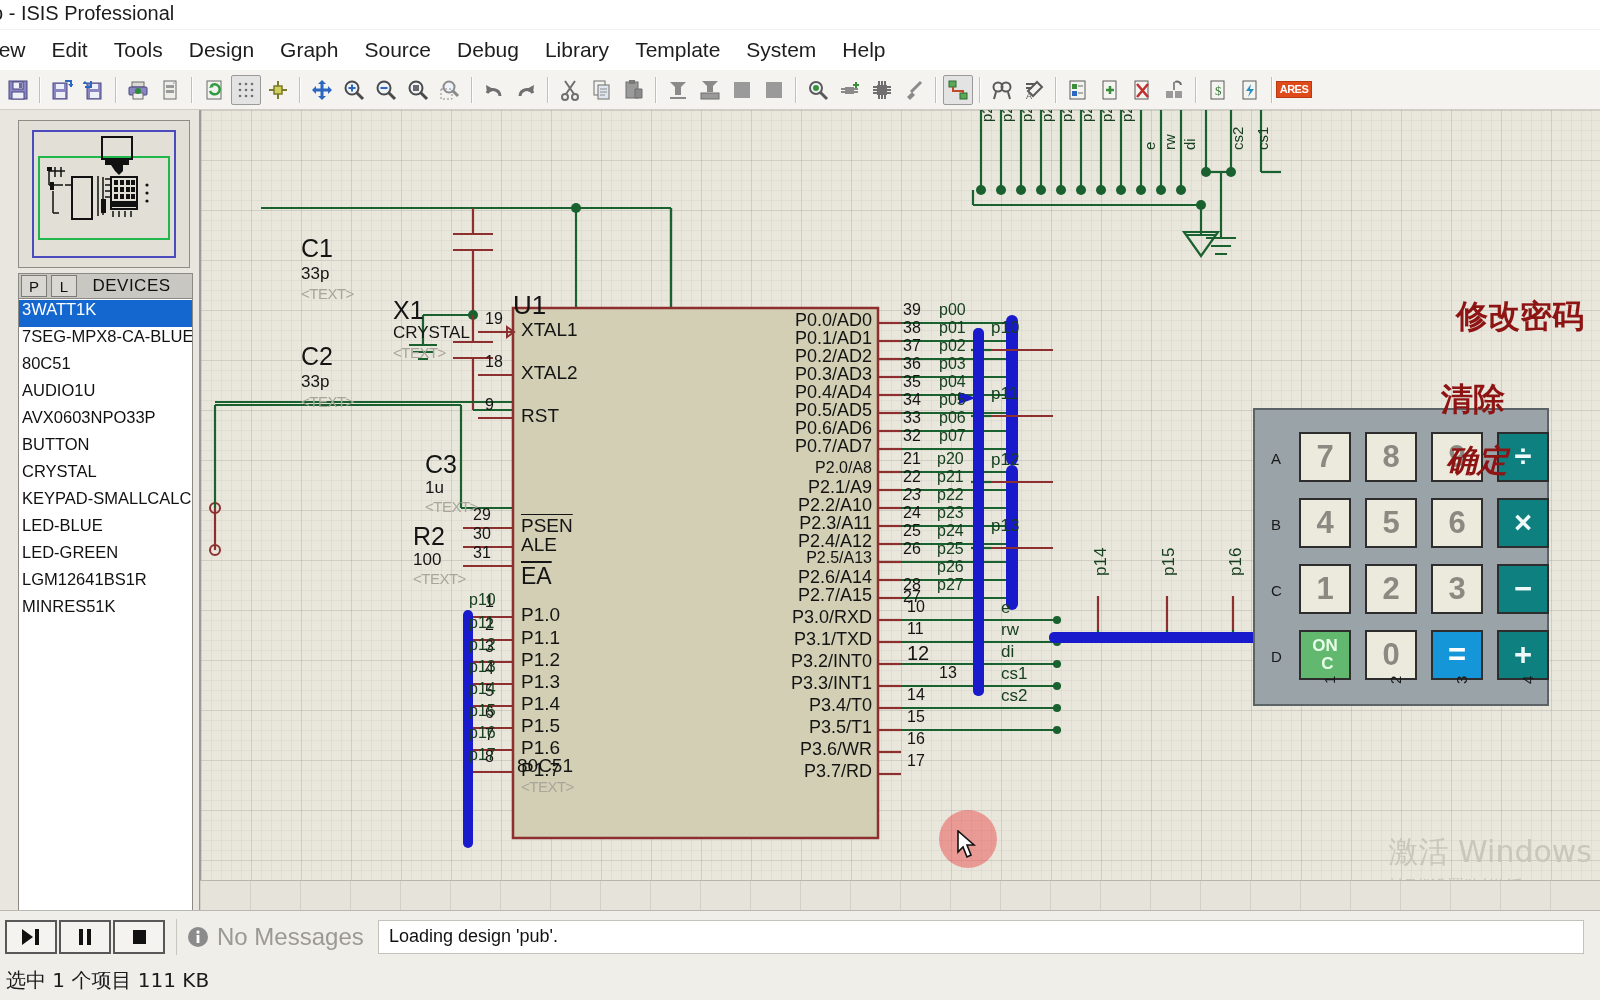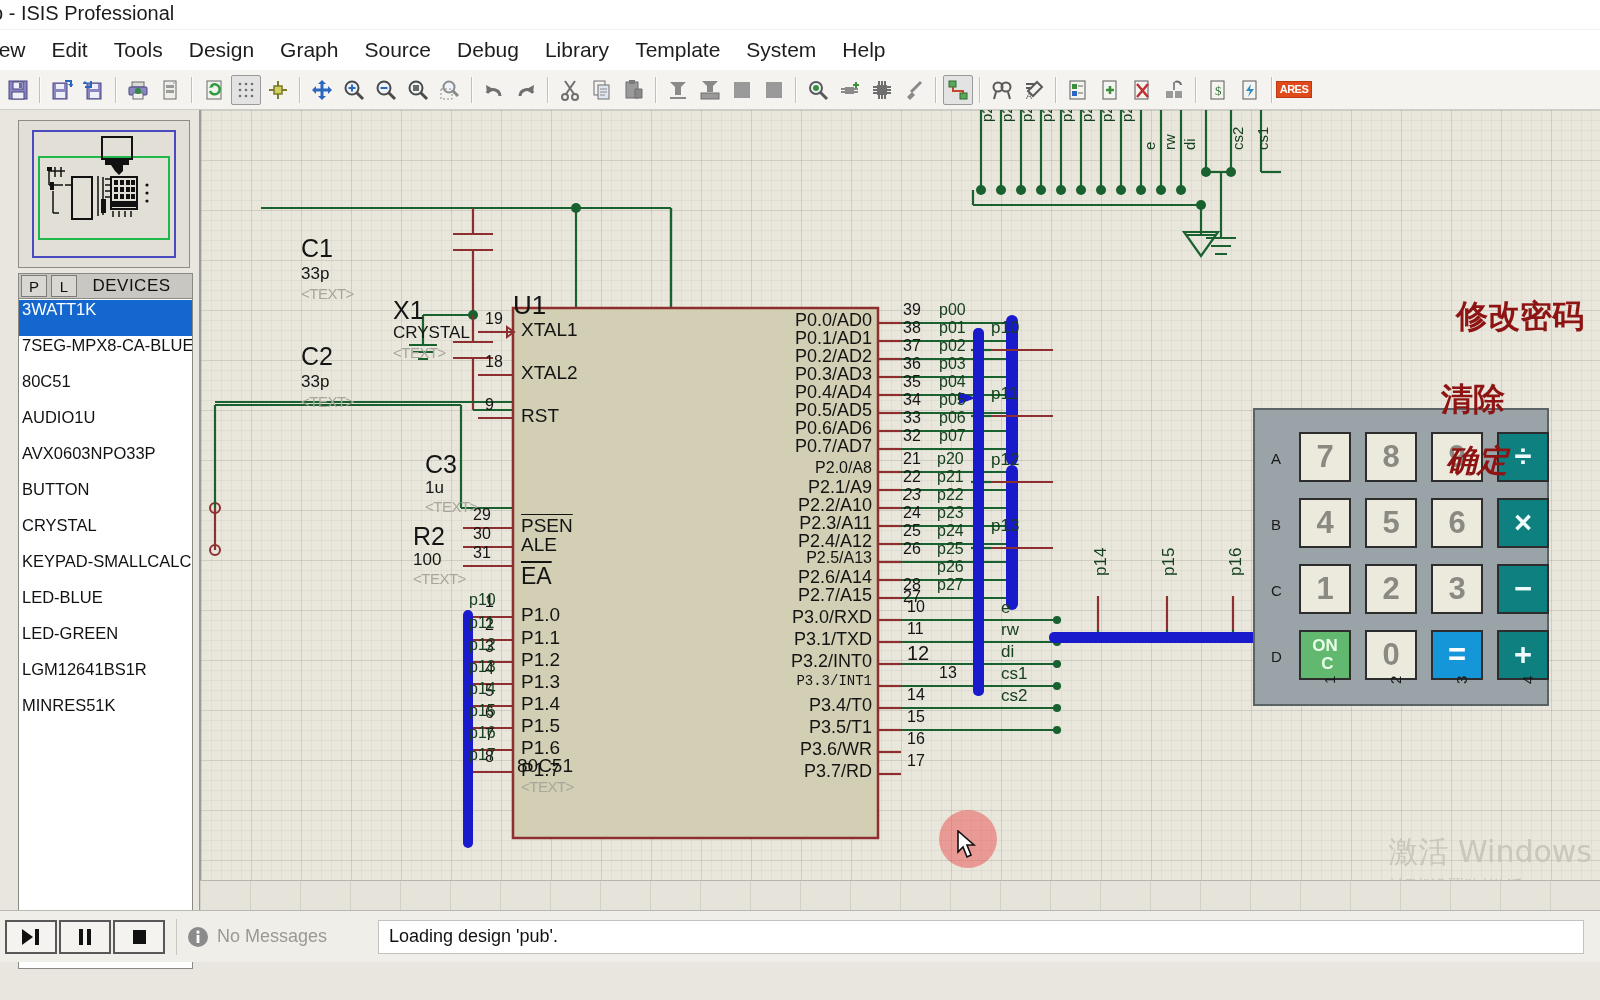--- a/index.html
+++ b/index.html
@@ -99,7 +99,7 @@
     overflow: hidden; padding-top: 1px;
   }
   .device-row {
-    font-size: 16.5px; color: #111; height: 36px; line-height: 19.5px;
+    font-size: 16.5px; color: #111; height: 27px; line-height: 19.5px;
     padding-left: 3px; white-space: nowrap; overflow: hidden;
     font-family: "Liberation Sans", sans-serif;
   }

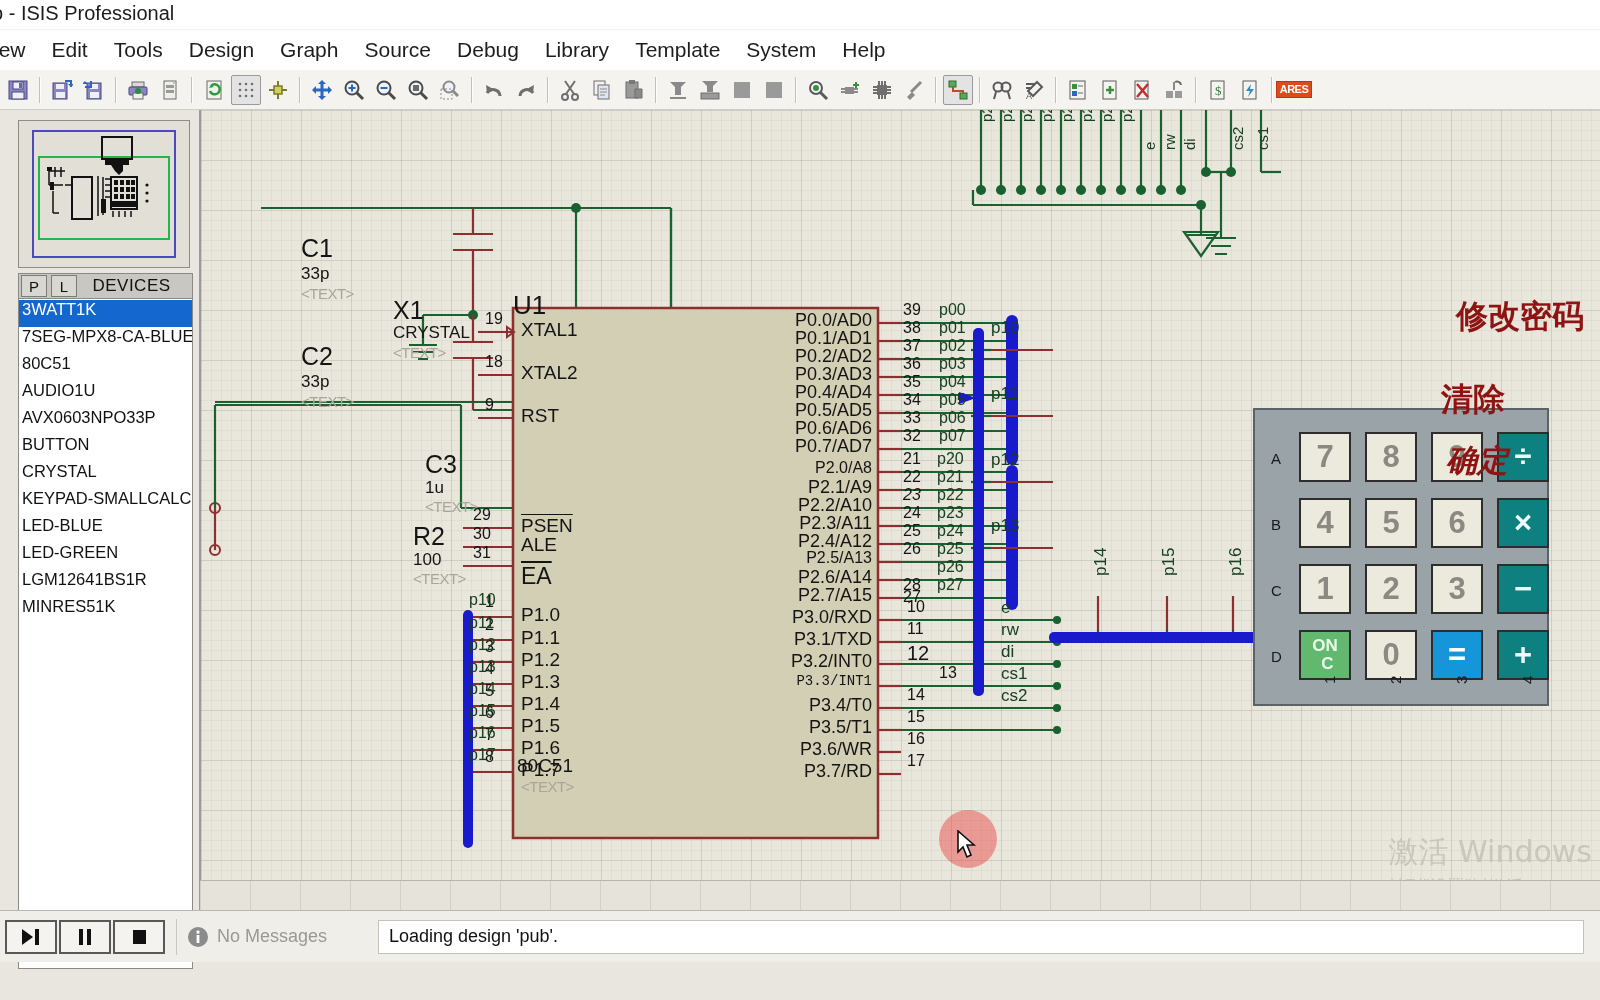--- a/index.html
+++ b/index.html
@@ -1034,7 +1034,7 @@
         <div class="comp-text " style="left: auto; top: 541px; font-size: 18px; right: 728px; text-align: right; text-decoration: none;">P3.2/INT0</div>
         <div class="comp-text " style="left: 706px; top: 532px; font-size: 20px;">12</div>
         <div class="comp-text " style="left: 800px; top: 532px; font-size: 17px; color: rgb(22, 64, 31);">di</div>
-        <div class="comp-text " style="left: auto; top: 563px; font-size: 14px; right: 728px; text-align: center; text-decoration: none; font-family: Liberation Mono, monospace;">P3.3/INT1</div>
+        <div class="comp-text " style="left: auto; top: 563px; font-size: 18px; right: 728px; text-align: center; text-decoration: none;">P3.3/INT1</div>
         <div class="comp-text " style="left: 706px; top: 554px; font-size: 16px; margin-left: 32px;">13</div>
         <div class="comp-text " style="left: 800px; top: 554px; font-size: 17px; color: rgb(22, 64, 31);">cs1</div>
         <div class="comp-text " style="left: auto; top: 585px; font-size: 18px; right: 728px; text-align: right; text-decoration: none;">P3.4/T0</div>

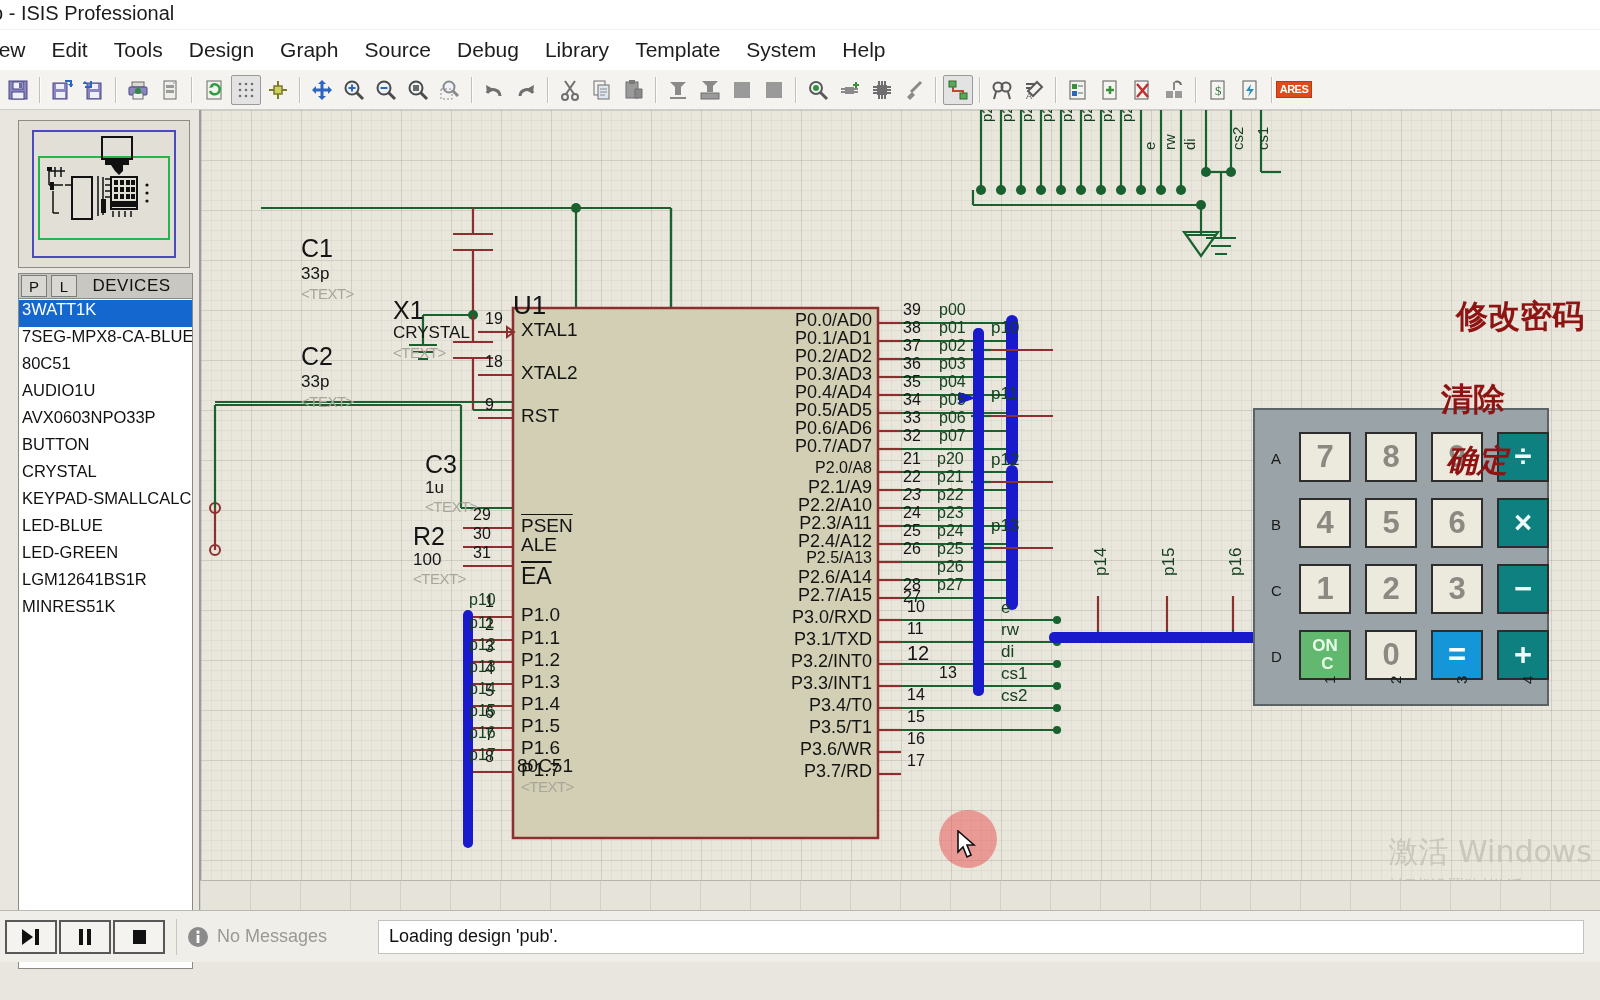--- a/index.html
+++ b/index.html
@@ -195,7 +195,7 @@
     display: flex; align-items: center; gap: 8px;
     border-left: 1px solid #c9c7c1; padding-left: 10px;
   }
-  .msg-text { font-size: 18px; color: #9b9993; }
+  .msg-text { font-size: 24px; color: #9b9993; }
   .loading-area {
     flex: 1; height: 34px; margin-left: 12px; margin-right: 16px;
     background: #ffffff; border: 1px solid #c4c2bc;

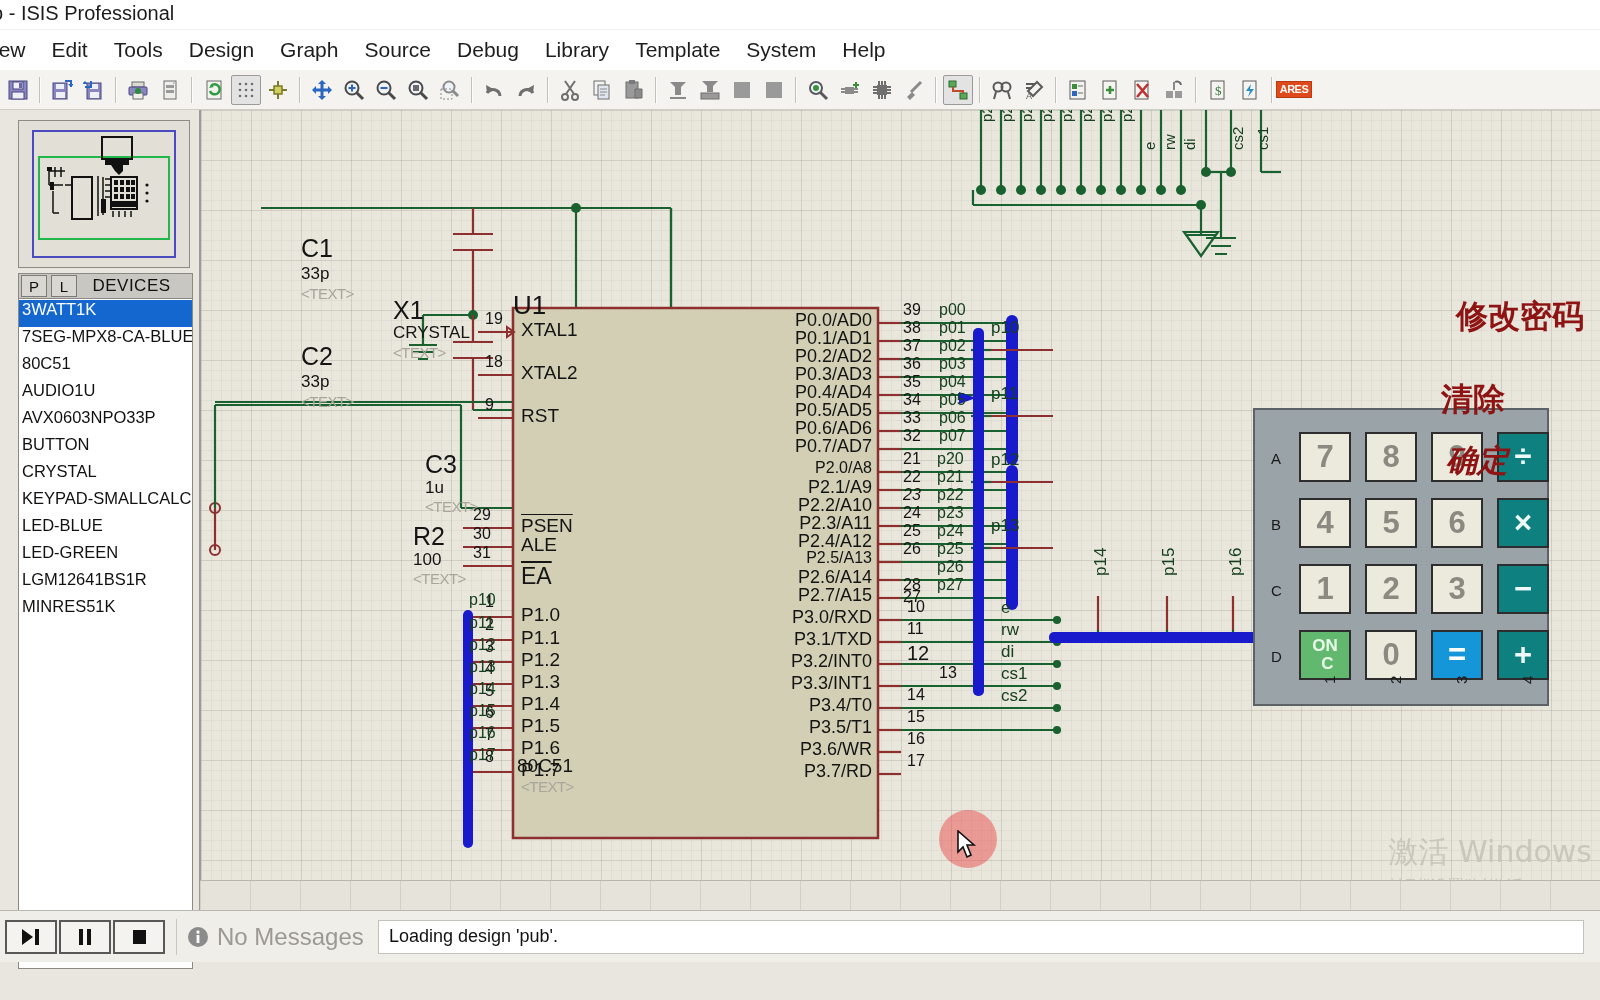--- a/index.html
+++ b/index.html
@@ -1148,6 +1148,9 @@
     </div>
   </div>
 
+  <div class="taskbar">
+    <div class="taskbar-text">选中 1 个项目  111 KB</div>
+  </div>
 
 </div>
 

